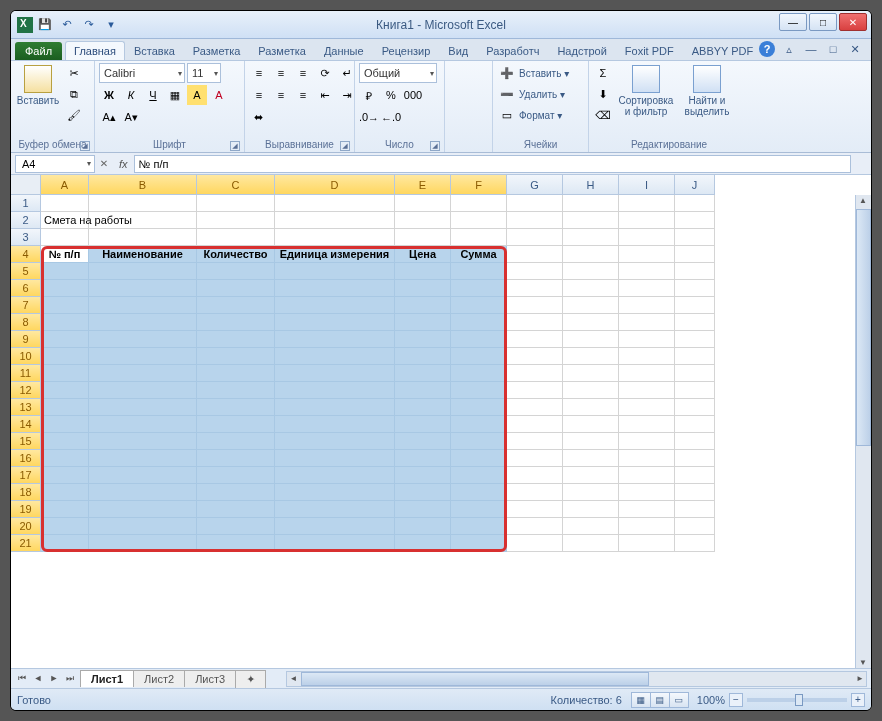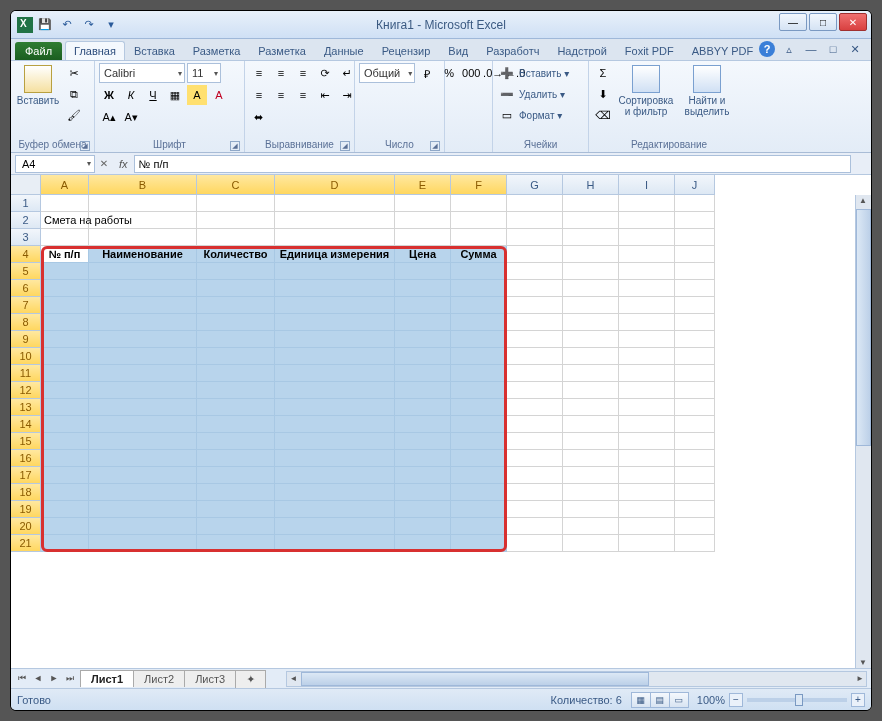--- a/index.html
+++ b/index.html
@@ -195,7 +195,7 @@
     <div class="group-label"><span>Выравнивание</span><span class="dlg">◢</span></div>
   </div>
   <div class="group" style="width:90px">
-    <div class="group-body" style="gap:2px">
+    <div class="group-body" style="flex-direction:column;gap:2px">
       <div class="combo" style="width:78px">Общий</div>
       <div class="row">
         <div class="sbtn">₽</div>

